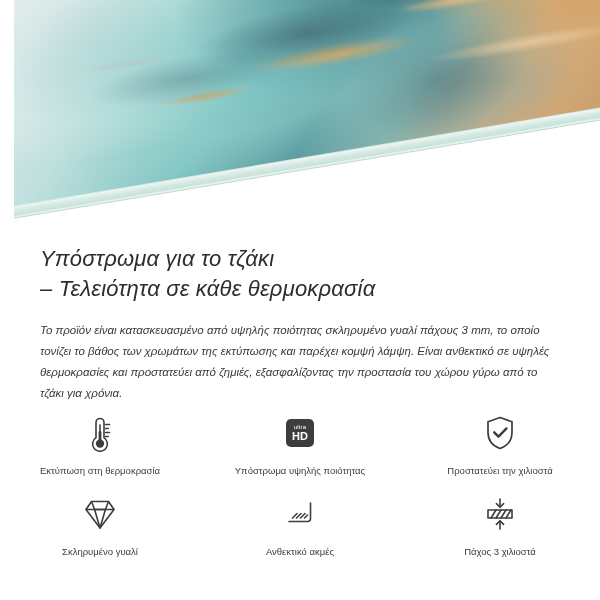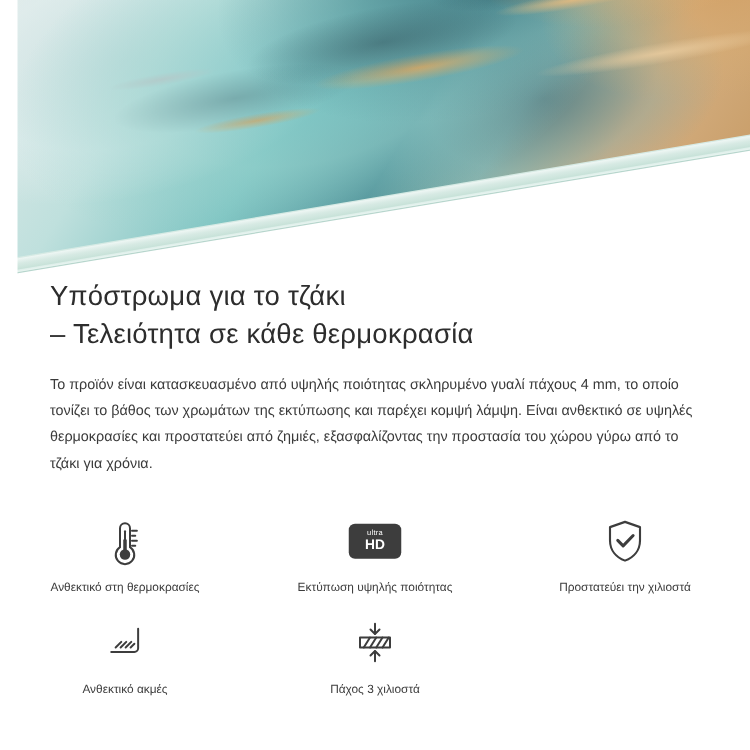--- a/index.html
+++ b/index.html
@@ -135,8 +135,9 @@
   .content {
     position: absolute;
     left: 0;
-    top: 206px;
-    width: 600px;
+    top: 228px;
+    width: 600px;
+    font-style: italic;
   }
   .headline {
     margin: 0;

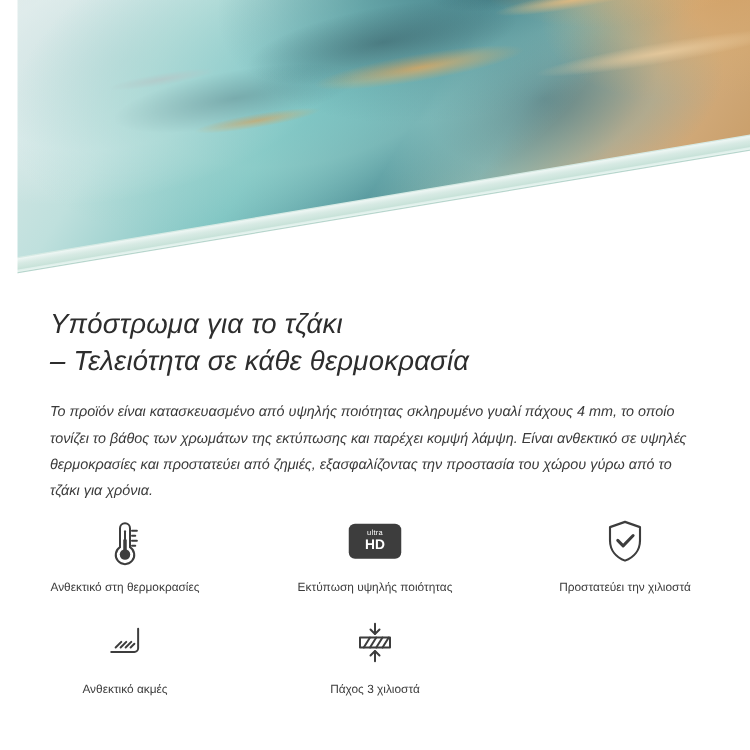--- a/index.html
+++ b/index.html
@@ -233,7 +233,7 @@
       <span class="l1">Υπόστρωμα για το τζάκι</span>
       <span class="l2">– Τελειότητα σε κάθε θερμοκρασία</span>
     </h1>
-    <p class="body-copy">Το προϊόν είναι κατασκευασμένο από υψηλής ποιότητας σκληρυμένο γυαλί πάχους 4 mm, το οποίο τονίζει το βάθος των χρωμάτων της εκτύπωσης και παρέχει κομψή λάμψη. Είναι ανθεκτικό σε υψηλές θερμοκρασίες και προστατεύει από ζημιές, εξασφαλίζοντας την προστασία του χώρου γύρω από το τζάκι για χρόνια.</p>
+    <p class="body-copy">Το προϊόν είναι κατασκευασμένο από υψηλής ποιότητας σκληρυμένο γυαλί πάχους 3 mm, το οποίο τονίζει το βάθος των χρωμάτων της εκτύπωσης και παρέχει κομψή λάμψη. Είναι ανθεκτικό σε υψηλές θερμοκρασίες και προστατεύει από ζημιές, εξασφαλίζοντας την προστασία του χώρου γύρω από το τζάκι για χρόνια.</p>
   </div>
 
   <div class="features">

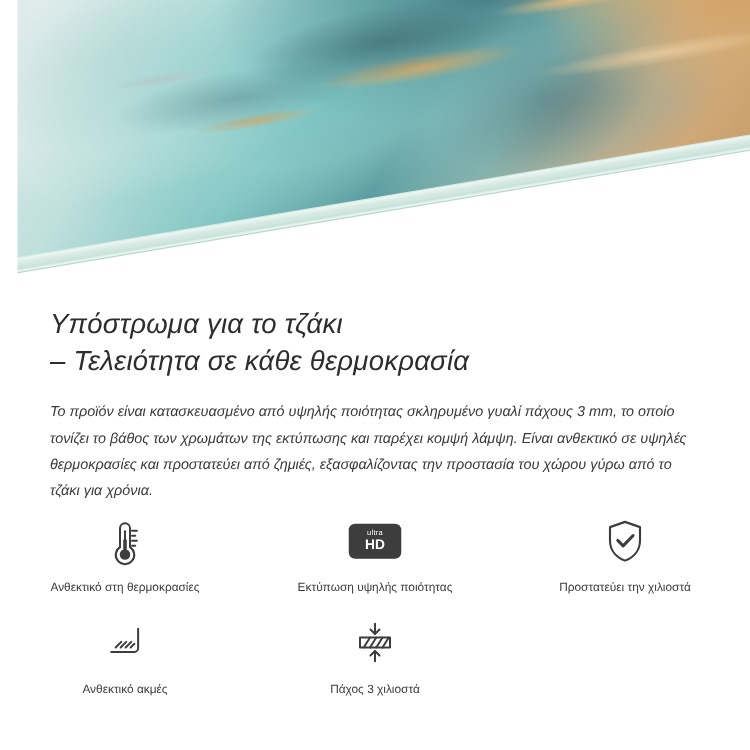--- a/index.html
+++ b/index.html
@@ -188,7 +188,7 @@
     line-height: 13px;
   }
   .hd-badge {
-    width: 42px;
+    width: 28px;
     height: 28px;
     border-radius: 5px;
     background: #3d3d3d;

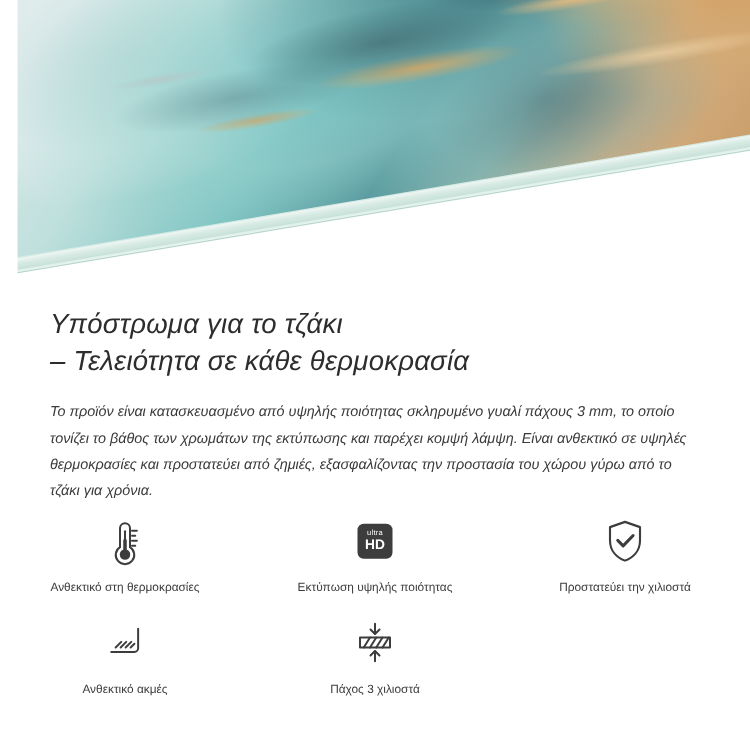--- a/index.html
+++ b/index.html
@@ -253,7 +253,7 @@
           <rect x="18.6" y="20" width="2.8" height="12" rx="1.4" fill="#3d3d3d"></rect>
         </svg>
       </div>
-      <div class="feature-label">Ανθεκτικό στη θερμοκρασίες</div>
+      <div class="feature-label">Εκτύπωση στη θερμοκρασία</div>
     </div>
 
     <div class="feature">

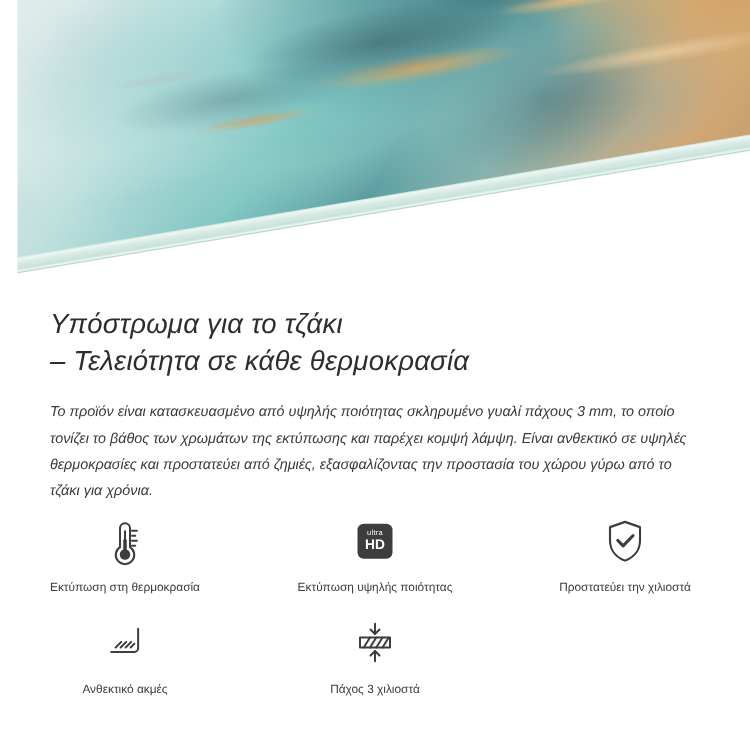--- a/index.html
+++ b/index.html
@@ -263,7 +263,7 @@
           <span class="hd">HD</span>
         </div>
       </div>
-      <div class="feature-label">Εκτύπωση υψηλής ποιότητας</div>
+      <div class="feature-label">Υπόστρωμα υψηλής ποιότητας</div>
     </div>
 
     <div class="feature">

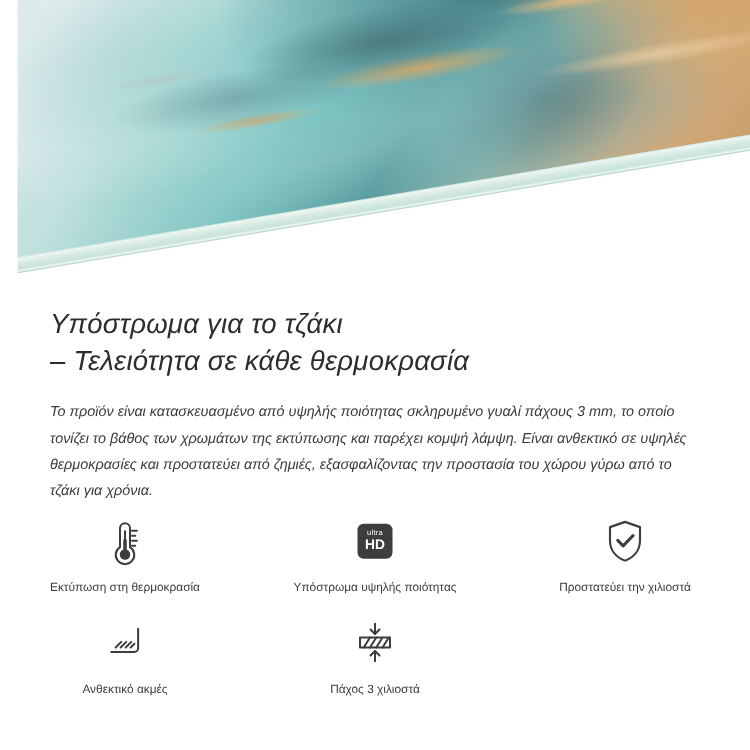--- a/index.html
+++ b/index.html
@@ -276,6 +276,19 @@
       <div class="feature-label">Προστατεύει την χιλιοστά</div>
     </div>
 
+    <div class="feature">
+      <div class="feature-icon">
+        <svg width="44" height="40" viewBox="0 0 44 40">
+          <g fill="none" stroke="#3d3d3d" stroke-width="1.6" stroke-linejoin="round">
+            <path d="M8 15.5h28L22 34 8 15.5z"></path>
+            <path d="M8 15.5l5.5-8h17l5.5 8"></path>
+            <path d="M13.5 7.5L16.6 15.5 22 34l5.4-18.5 3.1-8"></path>
+            <path d="M16.6 15.5h10.8"></path>
+          </g>
+        </svg>
+      </div>
+      <div class="feature-label">Σκληρυμένο γυαλί</div>
+    </div>
 
     <div class="feature">
       <div class="feature-icon">

